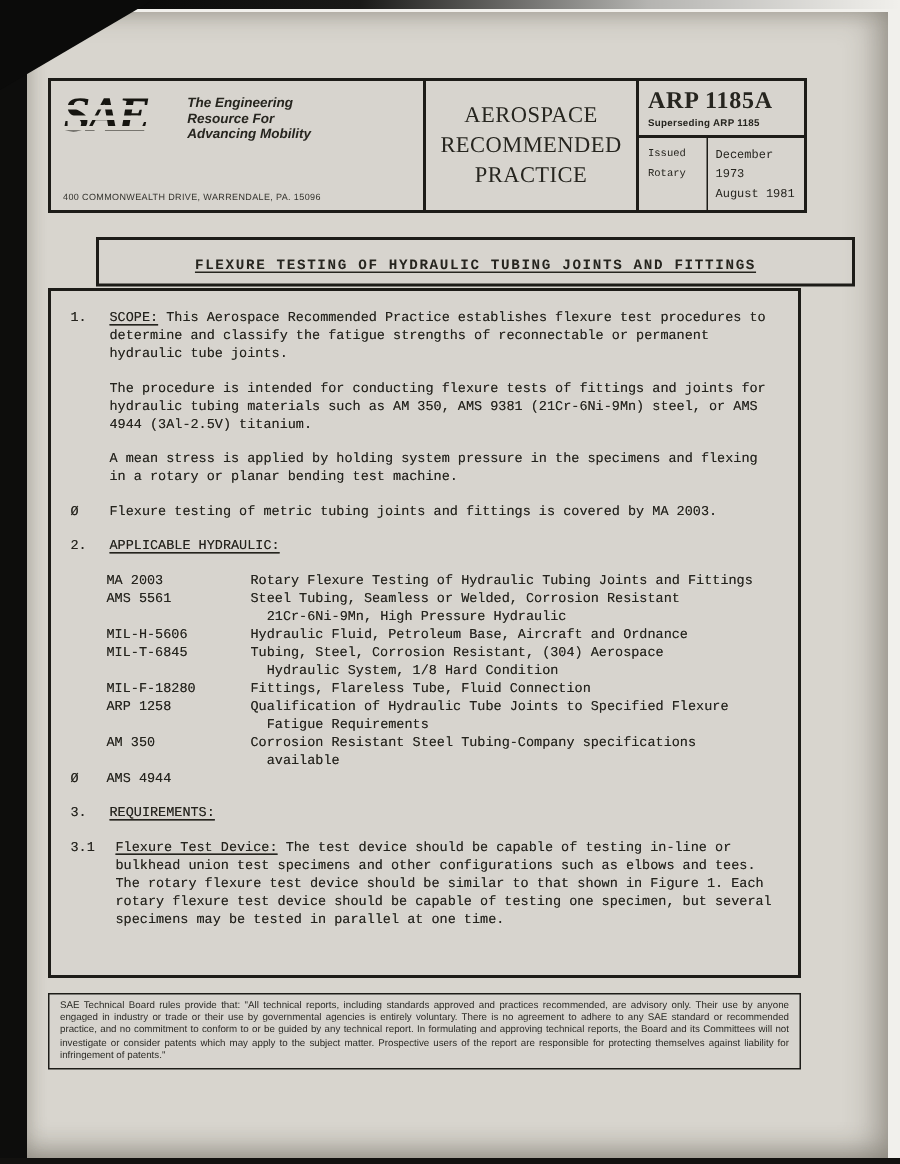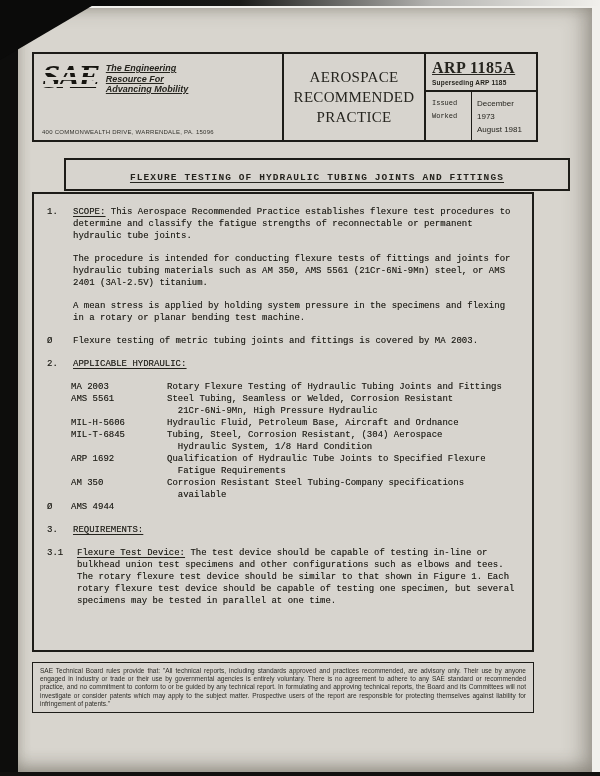--- a/index.html
+++ b/index.html
@@ -32,8 +32,8 @@
   .sae-logo{position:relative;display:inline-block;font:italic 700 33px "Liberation Serif",serif;letter-spacing:-2px;color:#161510;line-height:30px;}
   .sae-logo i{position:absolute;left:-2px;right:-2px;height:2.5px;background:#d8d5ce;}
   .sae-logo i.s1{top:8px}.sae-logo i.s2{top:15px}.sae-logo i.s3{top:22px}
-  .tagline{display:inline-block;vertical-align:top;margin-left:3px;margin-top:1px;
-    font:italic 700 9px "Liberation Sans",sans-serif;line-height:10.5px;white-space:pre-line;text-decoration:underline;}
+  .tagline{display:inline-block;vertical-align:top;margin-left:22px;margin-top:1px;
+    font:italic 700 9px "Liberation Sans",sans-serif;line-height:10.5px;white-space:pre-line;}
   .address{position:absolute;left:8px;bottom:5px;font-size:6px;letter-spacing:.25px;color:#33322c;}
   .arp-cell{padding:5px 6px 4px 6px;border-bottom:2px solid #1d1c18;}
   .arp-num{font:700 16px "Liberation Serif",serif;letter-spacing:.5px;text-decoration:underline;}

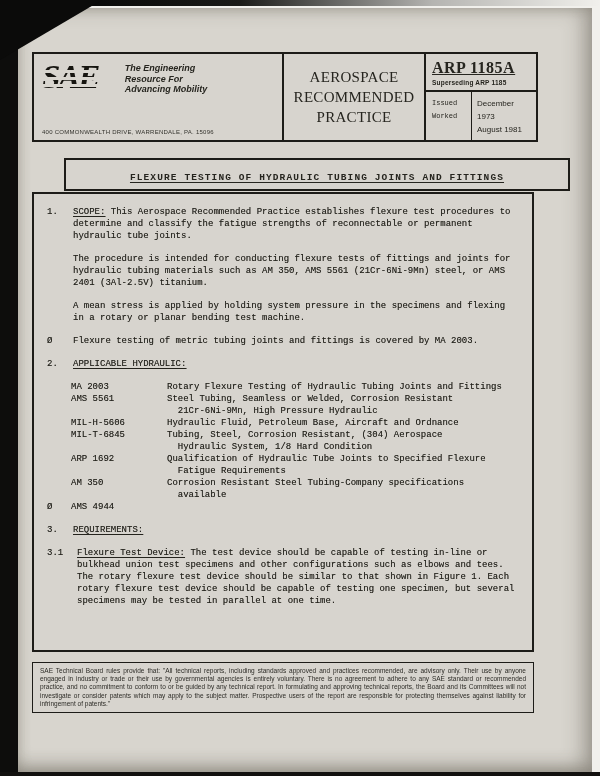--- a/index.html
+++ b/index.html
@@ -36,7 +36,7 @@
     font:italic 700 9px "Liberation Sans",sans-serif;line-height:10.5px;white-space:pre-line;}
   .address{position:absolute;left:8px;bottom:5px;font-size:6px;letter-spacing:.25px;color:#33322c;}
   .arp-cell{padding:5px 6px 4px 6px;border-bottom:2px solid #1d1c18;}
-  .arp-num{font:700 16px "Liberation Serif",serif;letter-spacing:.5px;text-decoration:underline;}
+  .arp-num{font:700 16px "Liberation Serif",serif;letter-spacing:.5px;}
   .superseding{font:700 6.5px "Liberation Sans",sans-serif;margin-top:2px;letter-spacing:.2px;}
   .dates-cell{flex:1;display:flex;}
   .date-labels{flex:0 0 36px;border-right:1.5px solid #1d1c18;padding:5px 3px 0 6px;

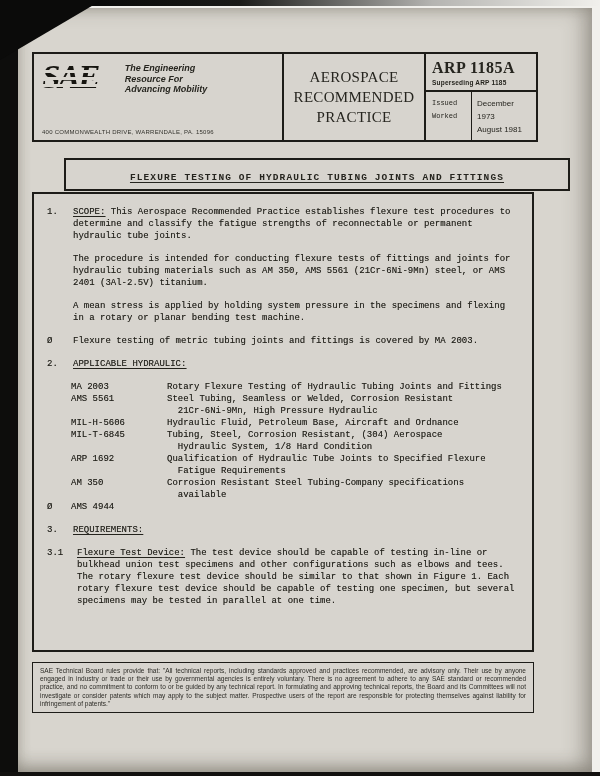--- a/index.html
+++ b/index.html
@@ -41,7 +41,7 @@
   .dates-cell{flex:1;display:flex;}
   .date-labels{flex:0 0 36px;border-right:1.5px solid #1d1c18;padding:5px 3px 0 6px;
     font-family:Liberation Mono, monospace;font-size:7px;line-height:13px;}
-  .date-values{flex:1;padding:5px 3px 0 5px;font-family:Liberation Sans, sans-serif;font-size:8px;line-height:13px;}
+  .date-values{flex:1;padding:5px 3px 0 5px;font-family:Liberation Mono, monospace;font-size:8px;line-height:13px;}
   
   .title-box{left:18px;top:150px;width:502px;padding:6px 0 5px 0;text-align:center;margin-left:32px;}
   .title-text{font-family:"Liberation Mono",monospace;font-size:9.5px;font-weight:700;letter-spacing:1.1px;

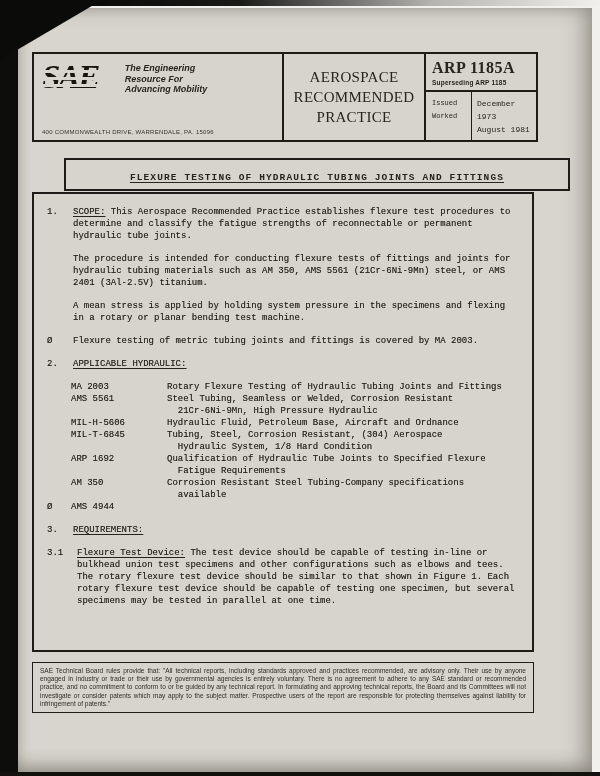--- a/index.html
+++ b/index.html
@@ -105,7 +105,7 @@
         <div class="dates-cell">
           <div class="date-labels">
             <div>Issued</div>
-            <div>Worked</div>
+            <div>Rotary</div>
           </div>
           <div class="date-values">
             <div>December 1973</div>

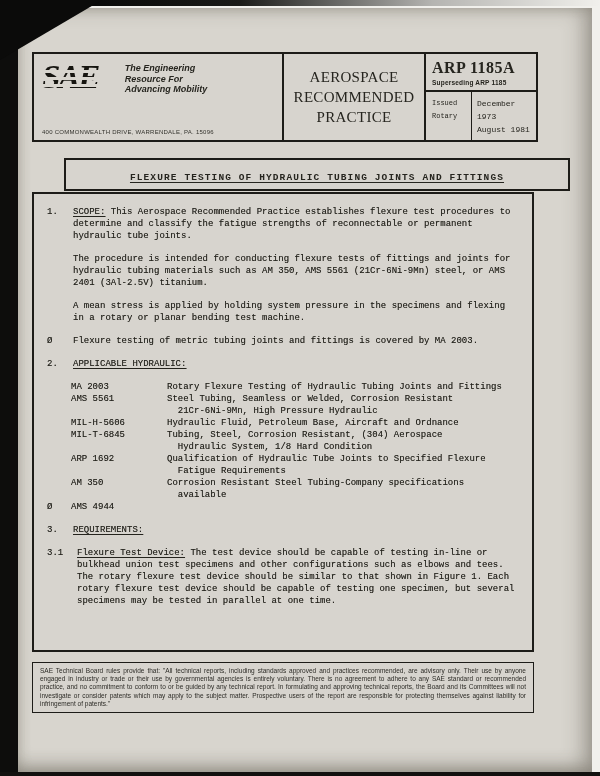--- a/index.html
+++ b/index.html
@@ -130,7 +130,7 @@
 
       <div class="row cont">
         <span class="num"></span>
-        <div class="txt">The procedure is intended for conducting flexure tests of fittings and joints for hydraulic tubing materials such as AM 350, AMS 5561 (21Cr-6Ni-9Mn) steel, or AMS 2401 (3Al-2.5V) titanium.</div>
+        <div class="txt">The procedure is intended for conducting flexure tests of fittings and joints for hydraulic tubing materials such as AM 350, AMS 9381 (21Cr-6Ni-9Mn) steel, or AMS 4944 (3Al-2.5V) titanium.</div>
       </div>
 
       <div class="row cont">

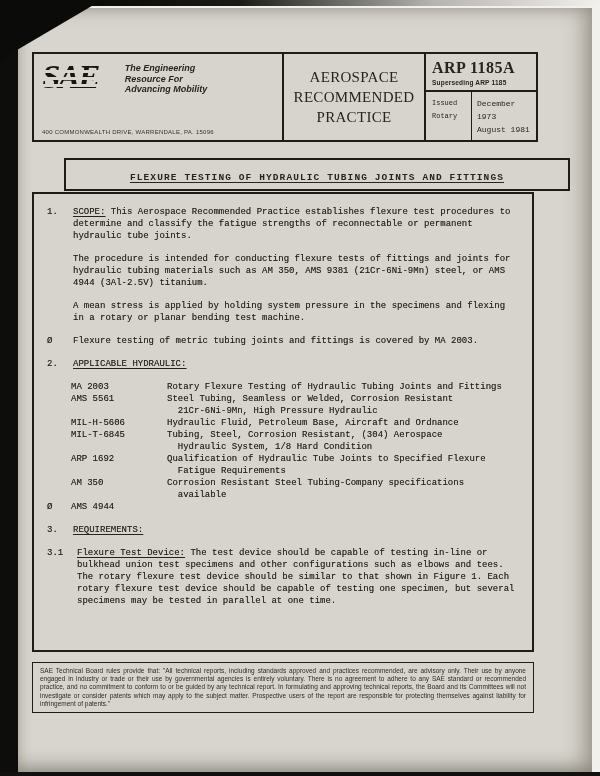--- a/index.html
+++ b/index.html
@@ -173,6 +173,11 @@
         </div>
         <div class="doc-row">
           <span class="doc-marker"></span>
+          <span class="doc-id">MIL-F-18280</span>
+          <span class="doc-desc">Fittings, Flareless Tube, Fluid Connection</span>
+        </div>
+        <div class="doc-row">
+          <span class="doc-marker"></span>
           <span class="doc-id">ARP 1692</span>
           <span class="doc-desc">Qualification of Hydraulic Tube Joints to Specified Flexure
   Fatigue Requirements</span>

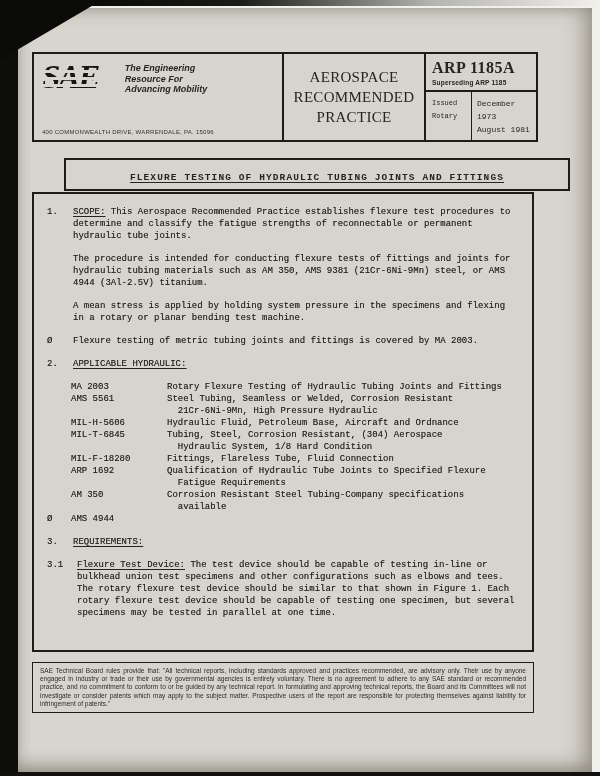--- a/index.html
+++ b/index.html
@@ -178,7 +178,7 @@
         </div>
         <div class="doc-row">
           <span class="doc-marker"></span>
-          <span class="doc-id">ARP 1692</span>
+          <span class="doc-id">ARP 1258</span>
           <span class="doc-desc">Qualification of Hydraulic Tube Joints to Specified Flexure
   Fatigue Requirements</span>
         </div>

